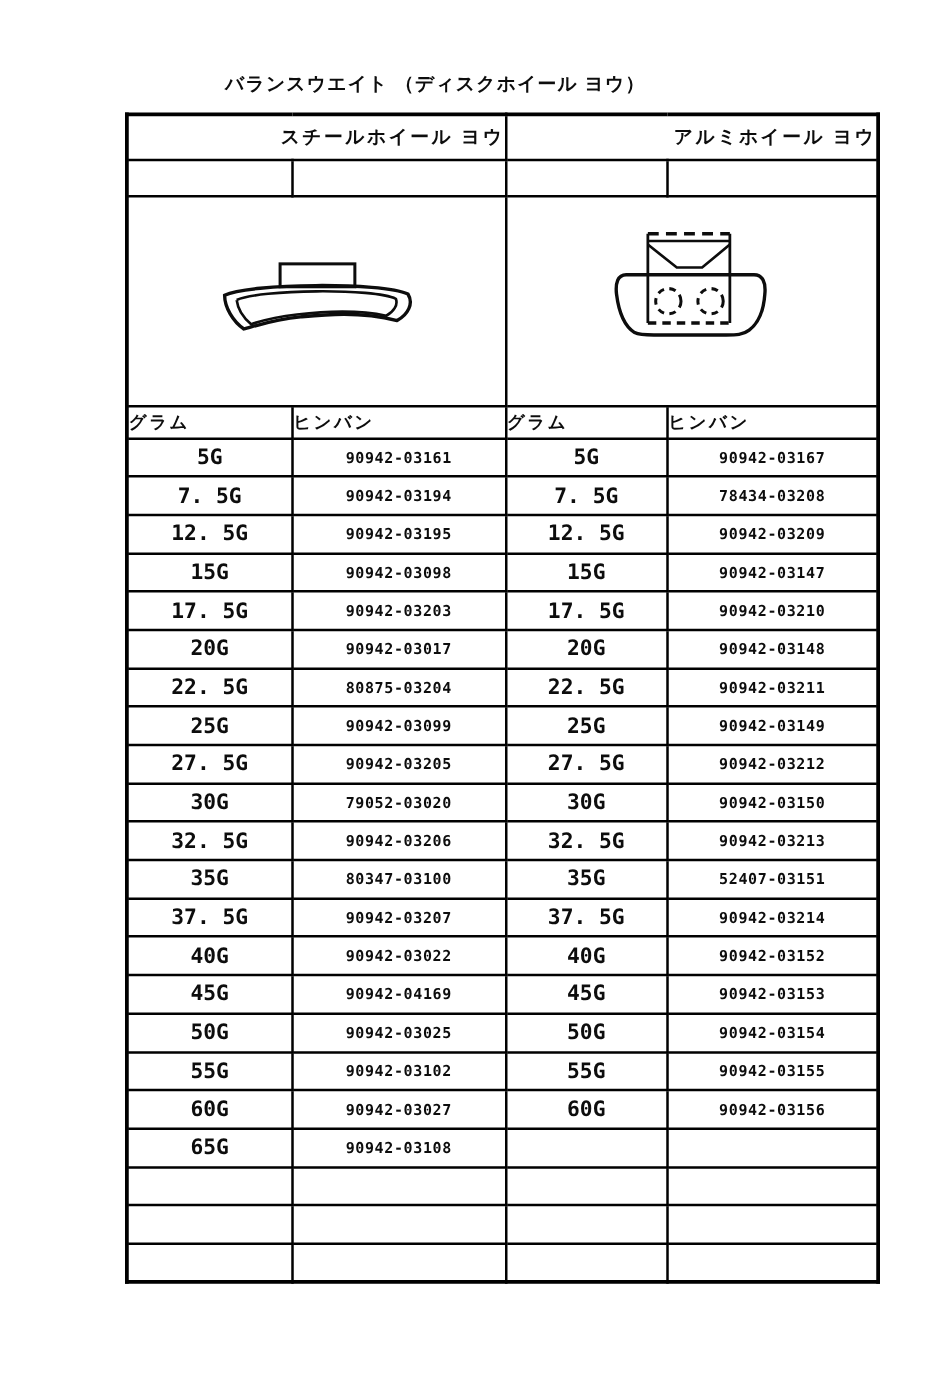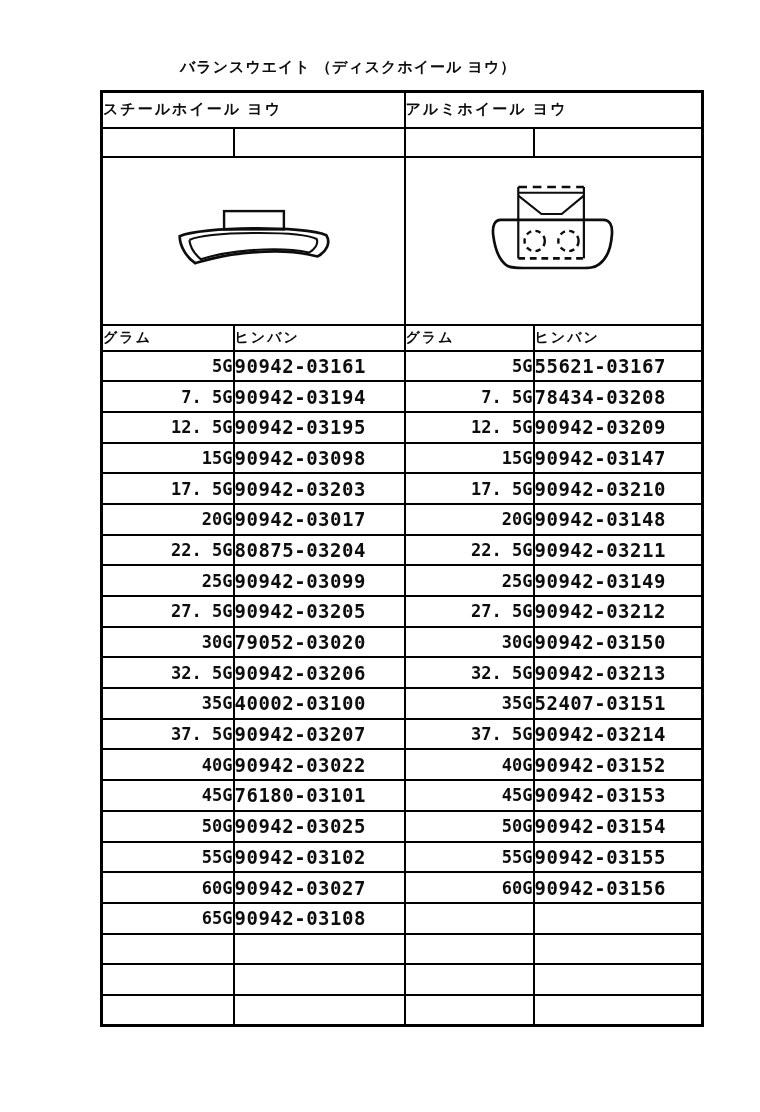--- a/index.html
+++ b/index.html
@@ -38,7 +38,7 @@
     height: 36px;
     font-size: 15px;
     font-weight: bold;
-    text-align: left;
+    text-align: right;
     letter-spacing: 2px;
   }
   .r-empty td { height: 29px; }

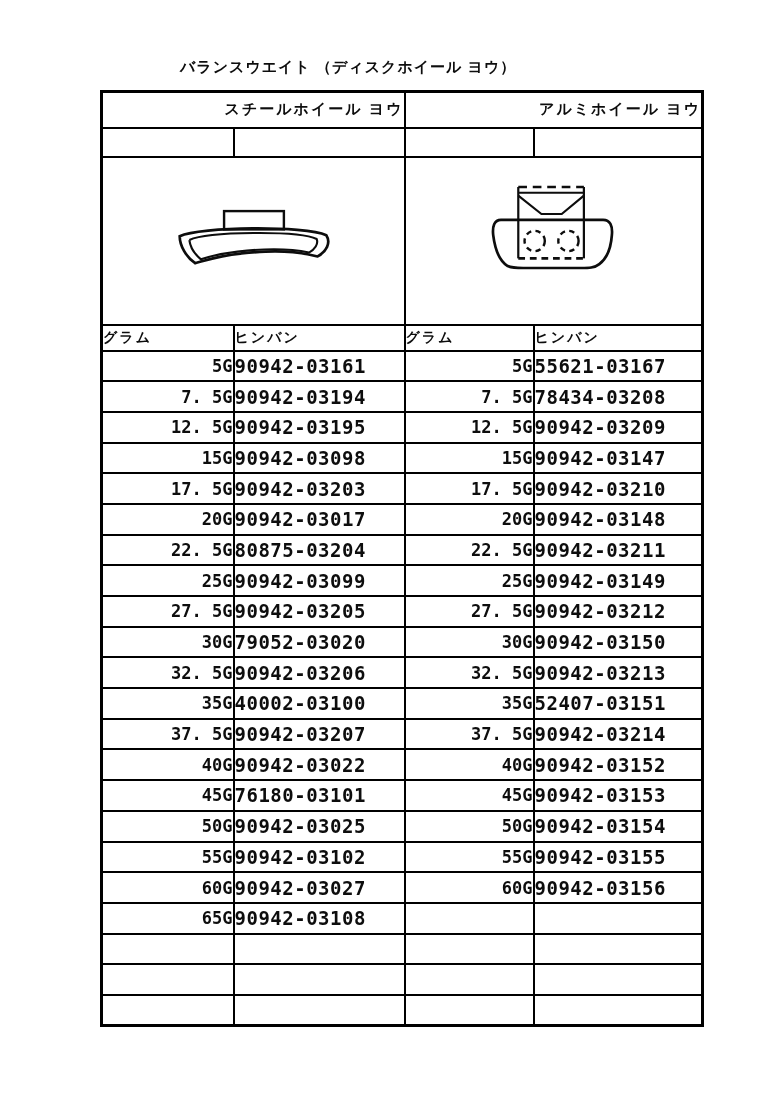--- a/index.html
+++ b/index.html
@@ -54,7 +54,7 @@
     font-family: "DejaVu Sans Mono", monospace;
     font-size: 17px;
     font-weight: bold;
-    text-align: right;
+    text-align: center;
     height: 30.7px;
   }
   .c-part {

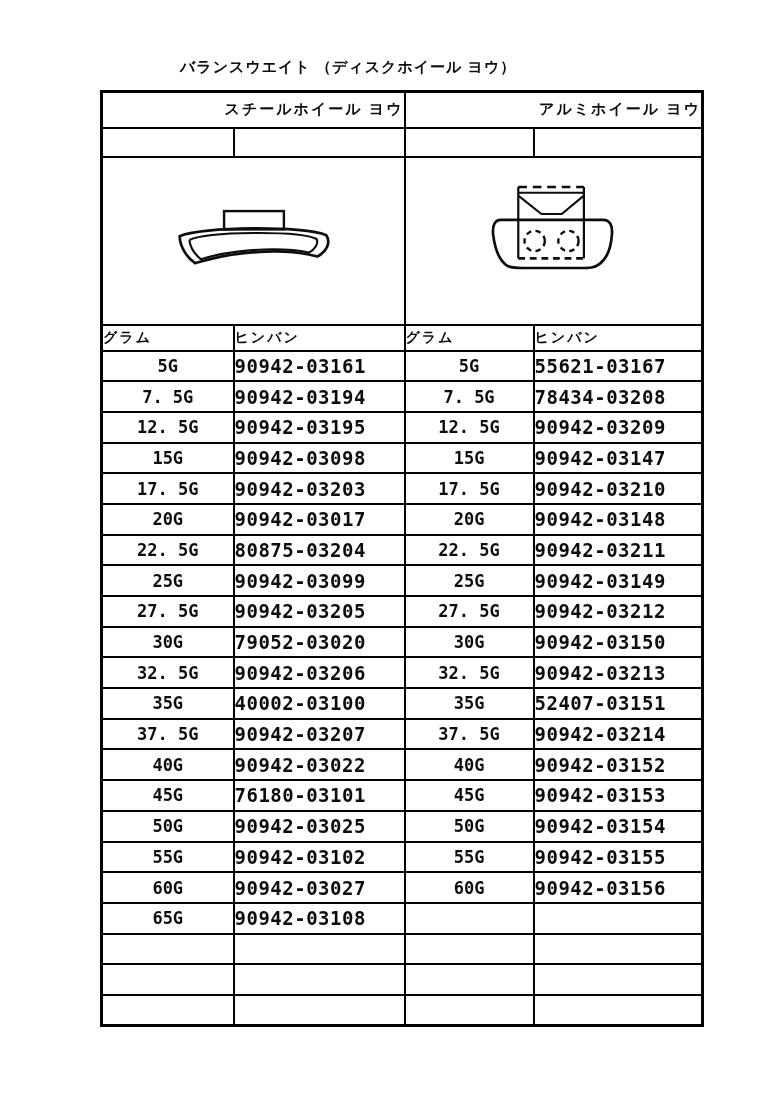--- a/index.html
+++ b/index.html
@@ -59,8 +59,9 @@
   }
   .c-part {
     font-family: "DejaVu Sans Mono", monospace;
-    font-size: 19px;
-    font-weight: bold;
+    font-size: 12px;
+    font-weight: bold;
+    text-align: center;
     letter-spacing: 0.5px;
     height: 30px;
   }

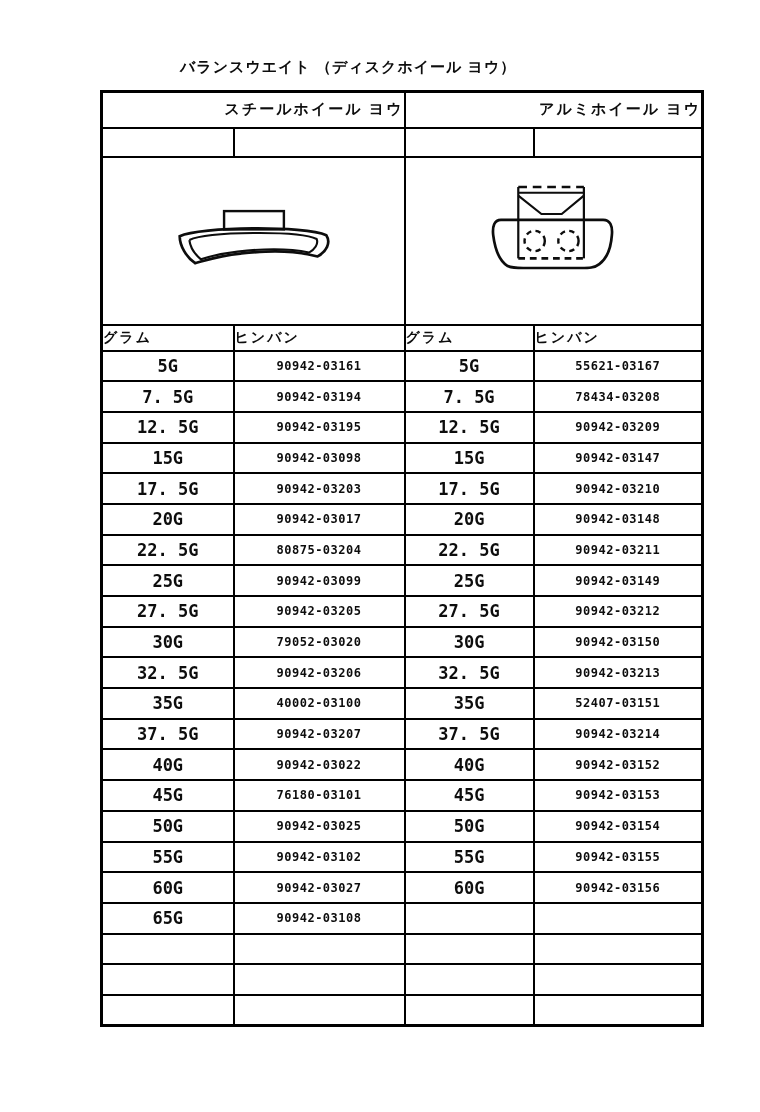--- a/index.html
+++ b/index.html
@@ -134,7 +134,7 @@
         <td class="c-gram">5G</td>
         <td class="c-part">90942-03161</td>
         <td class="c-gram">5G</td>
-        <td class="c-part">55621-03167</td>
+        <td class="c-part">90942-03167</td>
       </tr>
       <tr>
         <td class="c-gram">7. 5G</td>

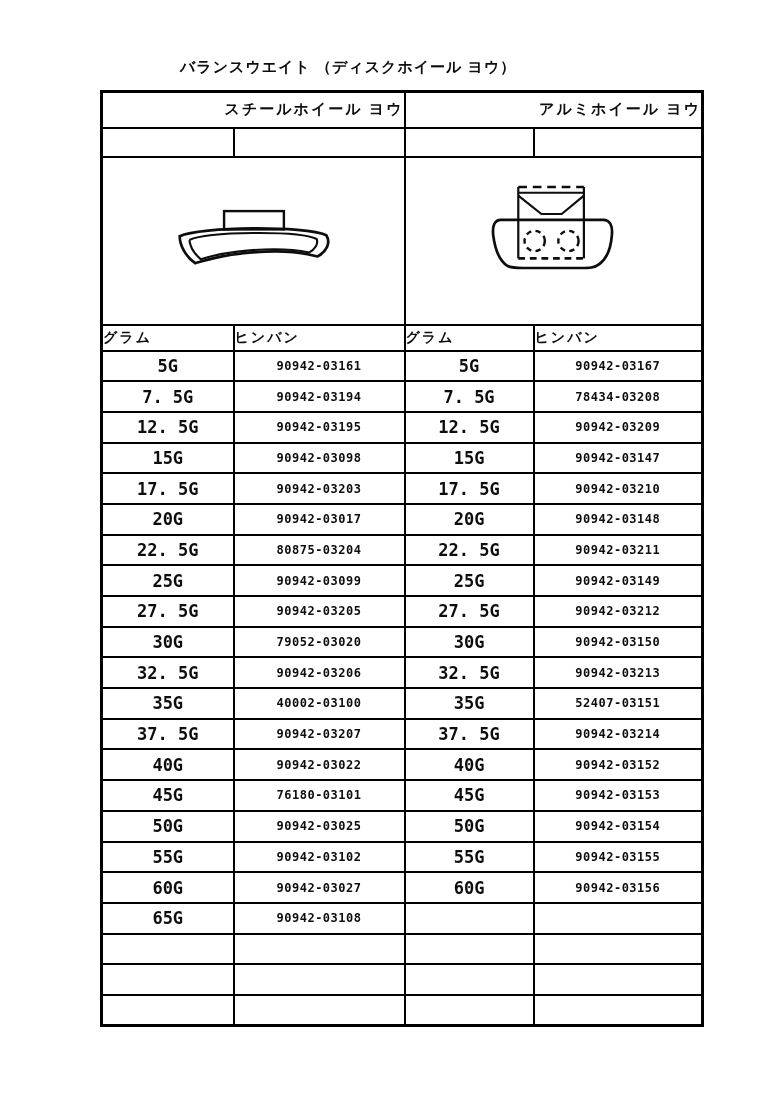--- a/index.html
+++ b/index.html
@@ -198,7 +198,7 @@
       </tr>
       <tr>
         <td class="c-gram">35G</td>
-        <td class="c-part">40002-03100</td>
+        <td class="c-part">80347-03100</td>
         <td class="c-gram">35G</td>
         <td class="c-part">52407-03151</td>
       </tr>

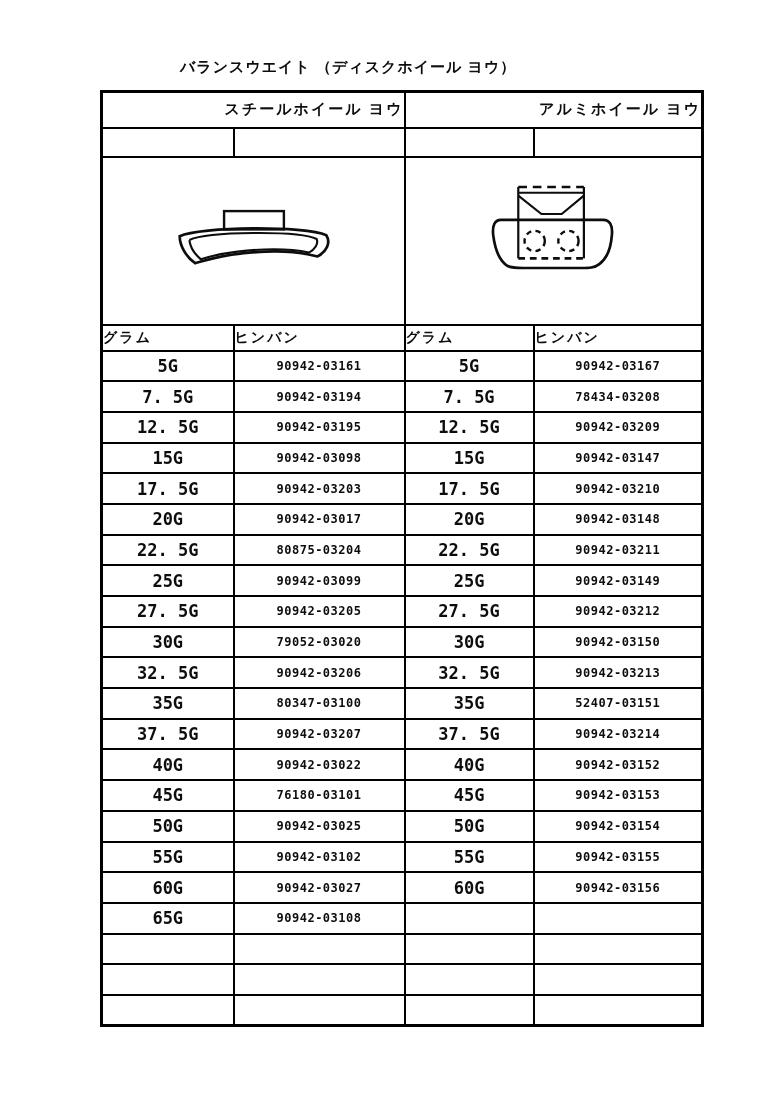--- a/index.html
+++ b/index.html
@@ -216,7 +216,7 @@
       </tr>
       <tr>
         <td class="c-gram">45G</td>
-        <td class="c-part">76180-03101</td>
+        <td class="c-part">90942-04169</td>
         <td class="c-gram">45G</td>
         <td class="c-part">90942-03153</td>
       </tr>

